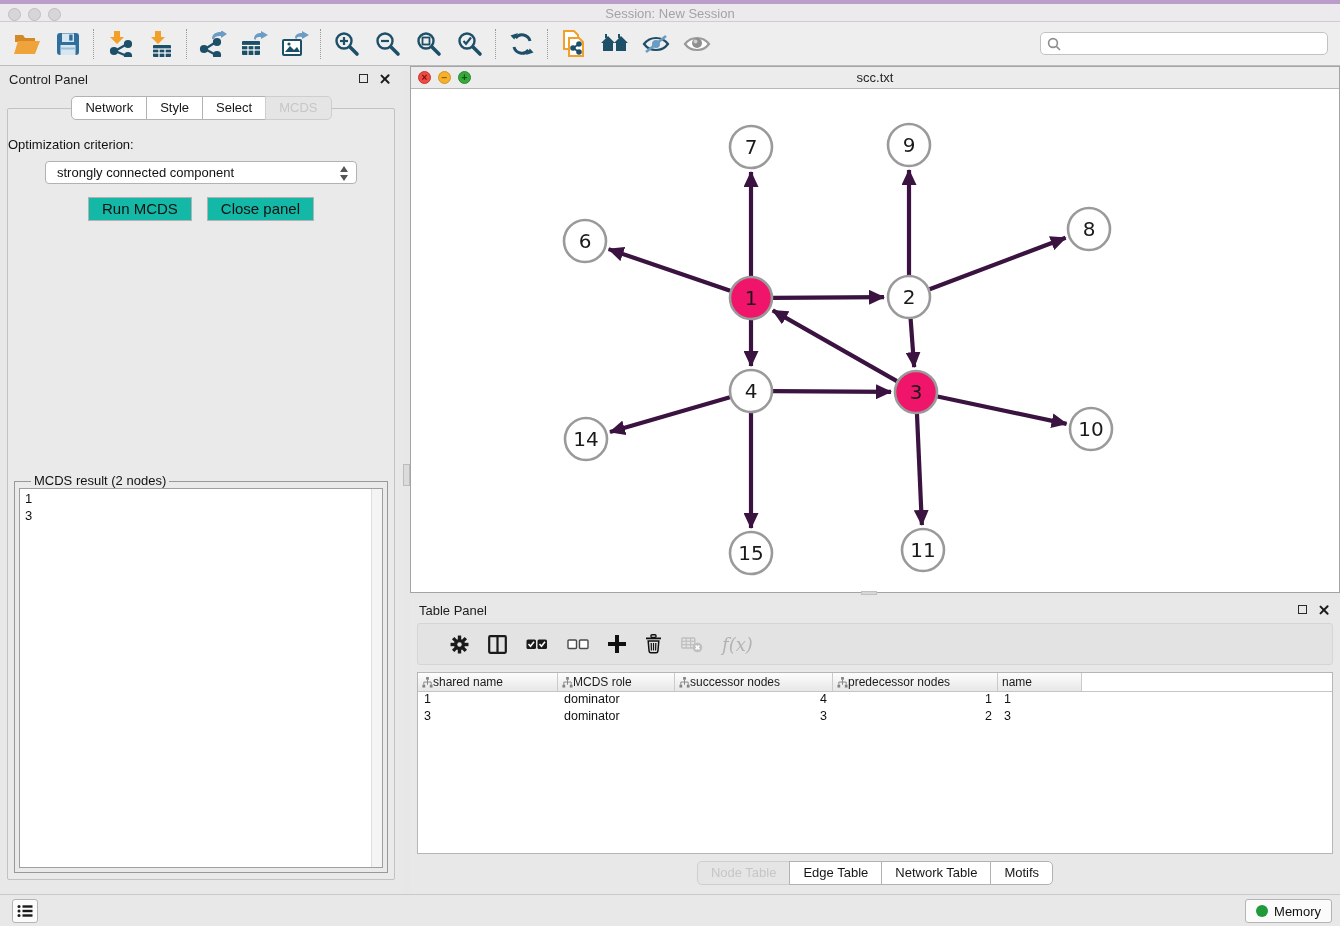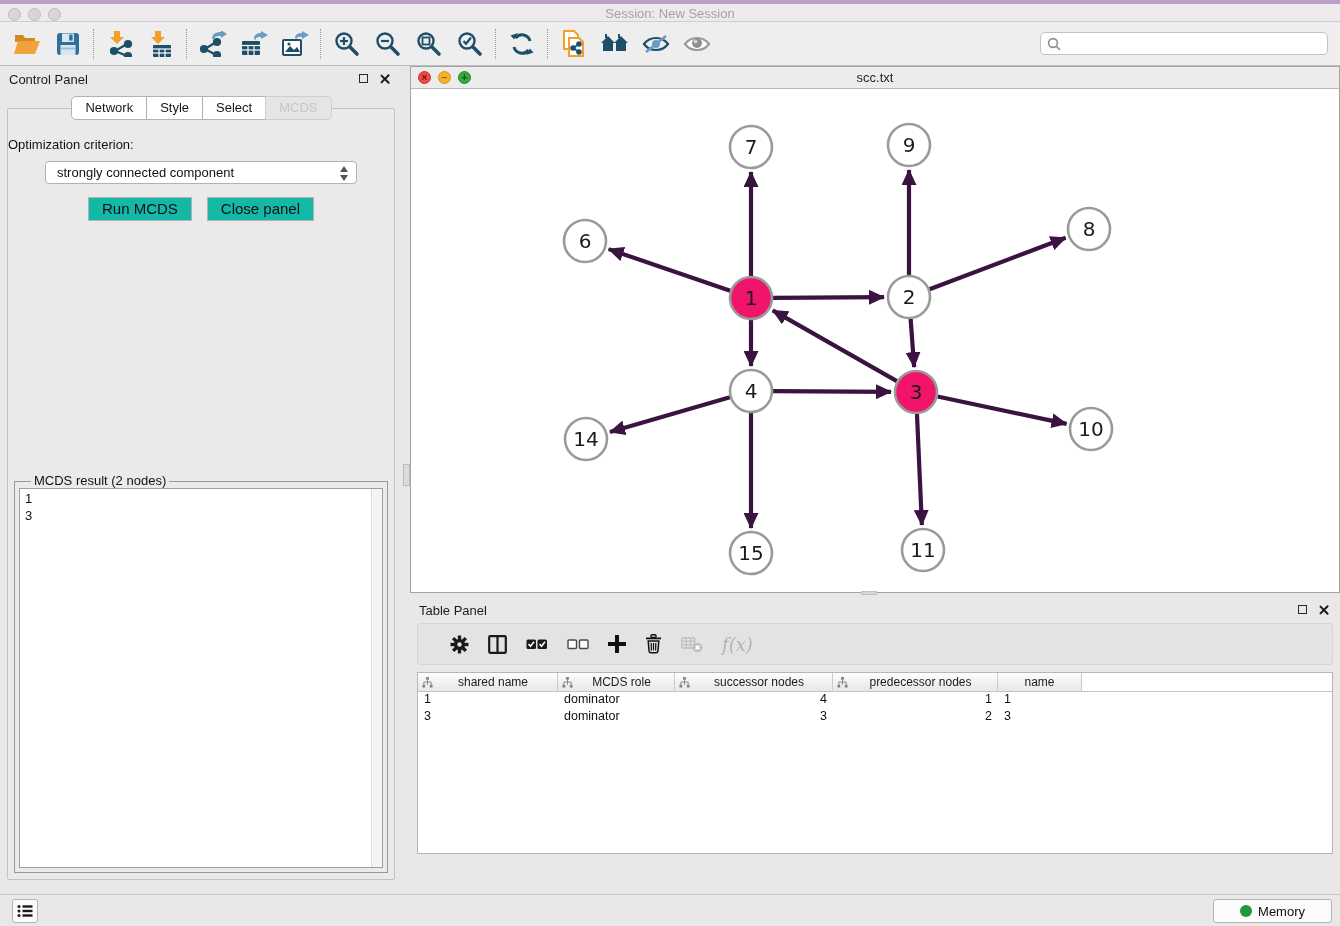--- a/index.html
+++ b/index.html
@@ -68,7 +68,7 @@
   .tp-table { position:absolute; left:7px; right:7px; top:75px; height:182px; background:#fff; border:1px solid #b7b6b7; overflow:hidden; }
   .thead { display:flex; height:19px; border-bottom:1px solid #c6c5c6; }
   .th { display:flex; align-items:center; background:linear-gradient(#fdfdfd,#e8e7e8); border-right:1px solid #cccbcc; font-size:12px; color:#1b1b1b; padding:0 4px; }
-  .th .thlabel { flex:1; text-align:center; }
+  .th .thlabel { flex:1; }
   .trow { display:flex; height:17px; font-size:12.5px; color:#111; }
   .td { padding:0 6px; overflow:hidden; white-space:nowrap; }
   .tp-tabs { position:absolute; left:0; right:0; bottom:9px; display:flex; justify-content:center; }

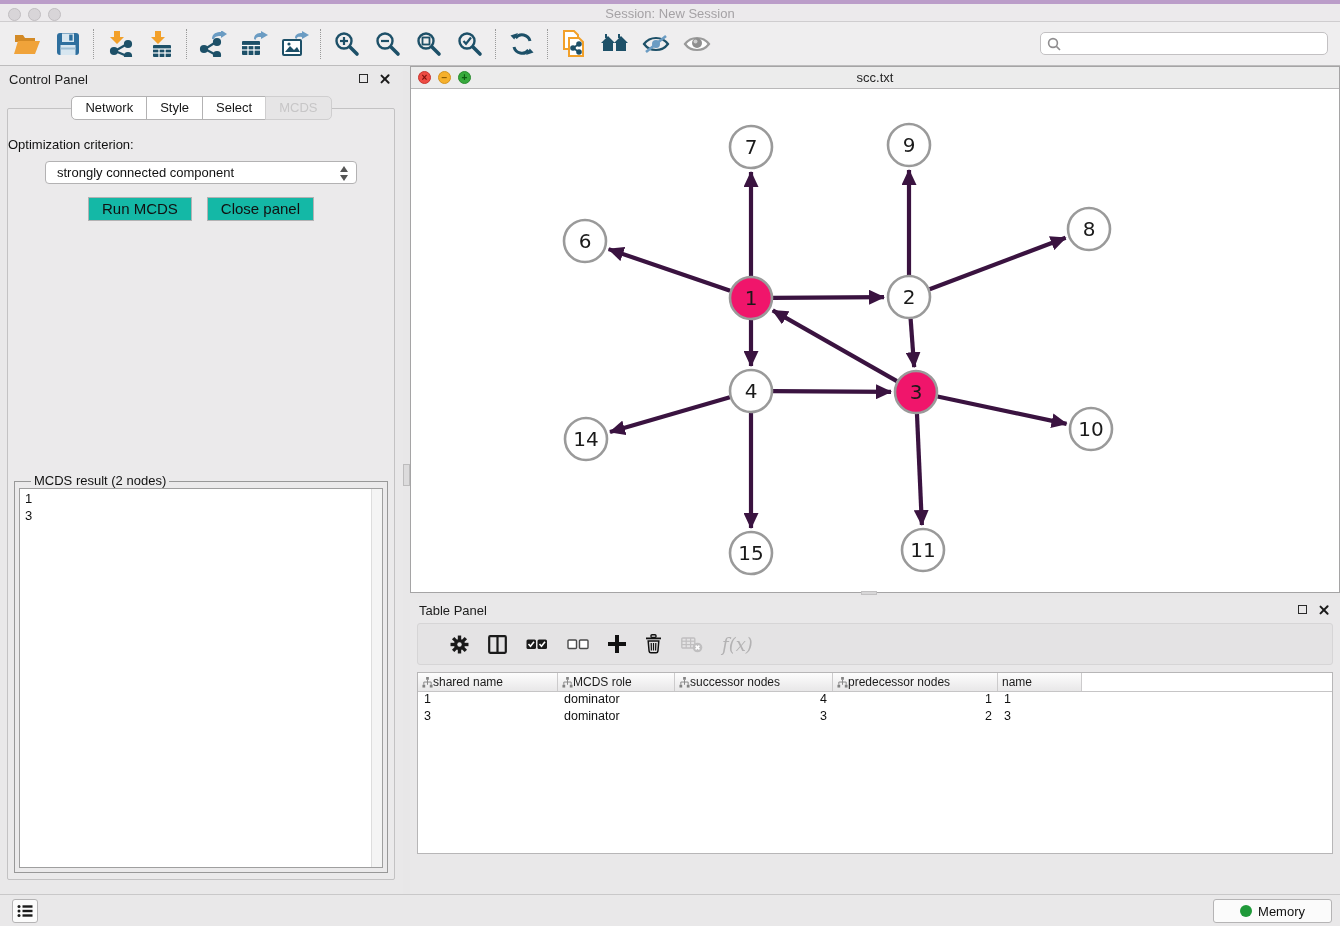--- a/index.html
+++ b/index.html
@@ -491,6 +491,12 @@
         </div>
       </div>
   </div>
+  <div class="tp-tabs" id="tp-tabs">
+      <span class="tab selected">Node Table</span>
+      <span class="tab">Edge Table</span>
+      <span class="tab">Network Table</span>
+      <span class="tab">Motifs</span>
+    </div>
 </div>
 
 <div class="statusbar">

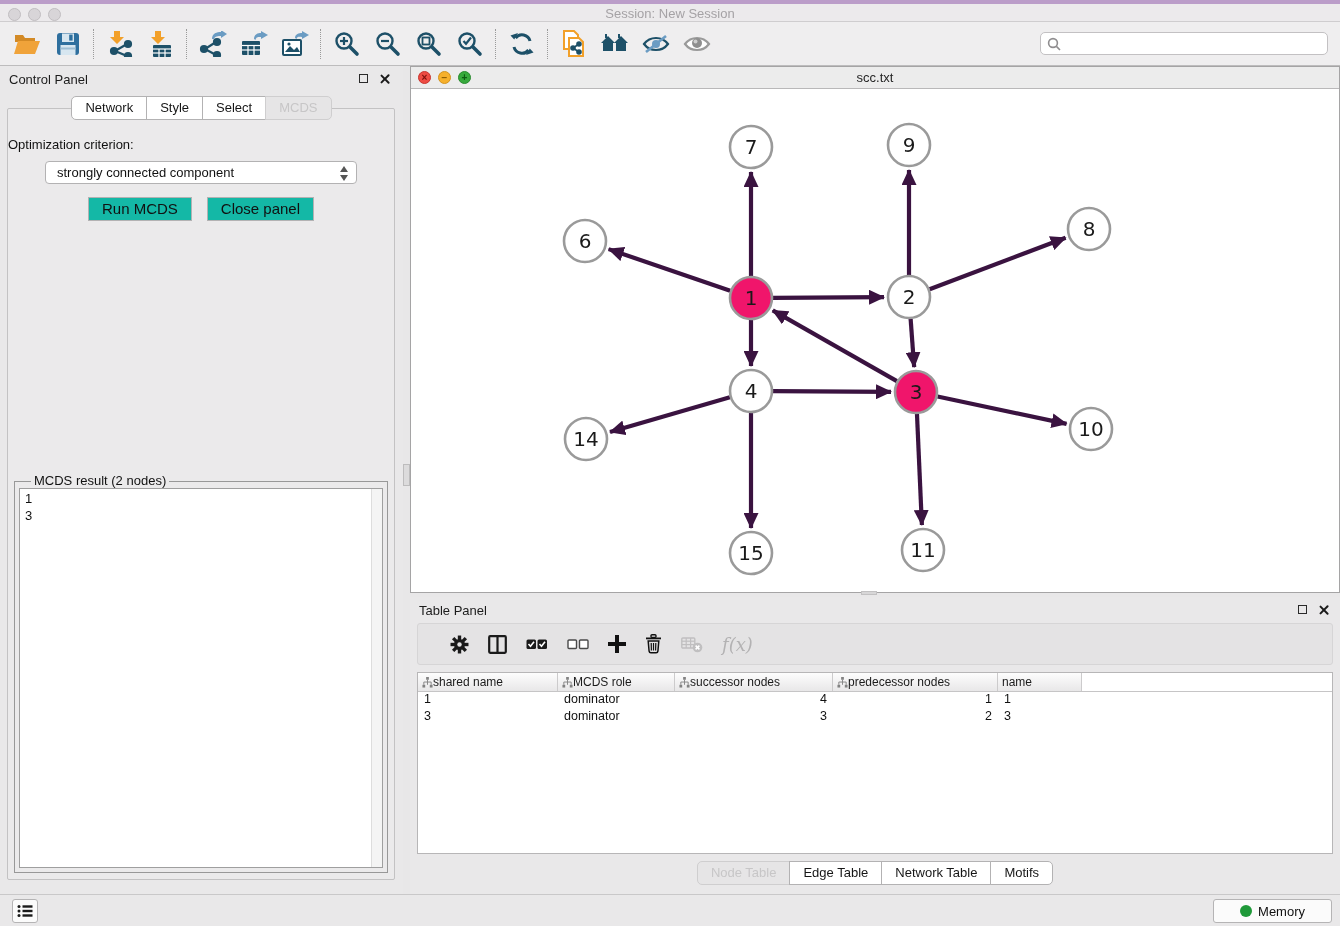--- a/index.html
+++ b/index.html
@@ -76,7 +76,7 @@
   
   .statusbar { position:absolute; left:0; top:894px; width:1340px; height:32px; background:#e9e8e9; border-top:1px solid #c9c8c9; }
   .menu-btn { position:absolute; left:12px; top:4px; width:26px; height:24px; background:#fbfbfb; border:1px solid #b5b4b5; border-radius:3px; display:flex; align-items:center; justify-content:center; }
-  .memory-btn { position:absolute; right:8px; top:4px; height:24px; background:#fbfbfb; border:1px solid #b5b4b5; border-radius:3px; display:flex; align-items:center; gap:6px; padding:0 26px; font-size:13px; color:#111; }
+  .memory-btn { position:absolute; right:8px; top:4px; height:24px; background:#fbfbfb; border:1px solid #b5b4b5; border-radius:3px; display:flex; align-items:center; gap:6px; padding:0 10px; font-size:13px; color:#111; }
   .memdot { width:12px; height:12px; border-radius:50%; background:#1f9939; }
 
   svg { display:block; }

